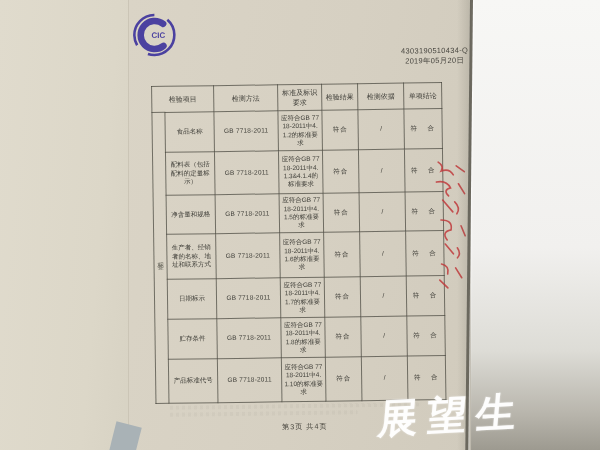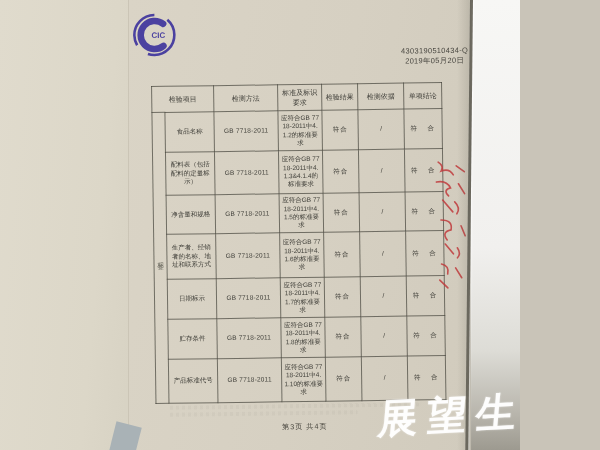--- a/index.html
+++ b/index.html
@@ -4,7 +4,7 @@
 <style>
   html,body{margin:0;padding:0;background:#c9c4b8;}
   *{box-sizing:border-box;font-family:"Liberation Sans","DejaVu Sans",sans-serif;}
-  .photo{position:relative;width:520px;height:450px;overflow:hidden;background:#d9d4c6;}
+  .photo{position:relative;width:600px;height:450px;overflow:hidden;background:#d9d4c6;}
 
   
   .bg-left{position:absolute;left:0;top:0;width:132px;height:450px;

